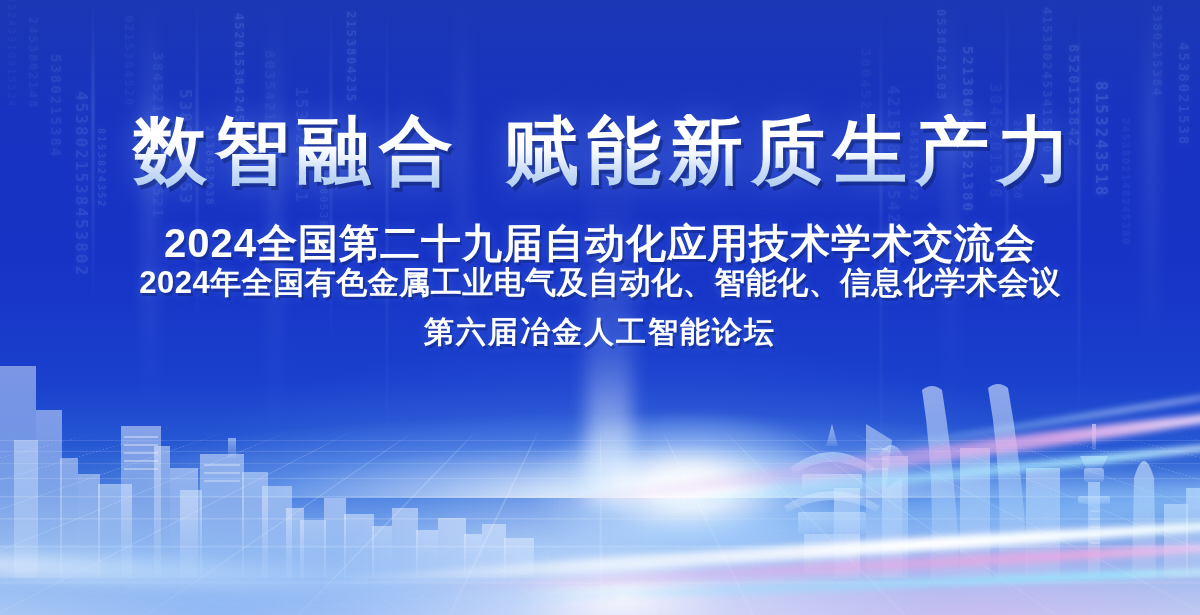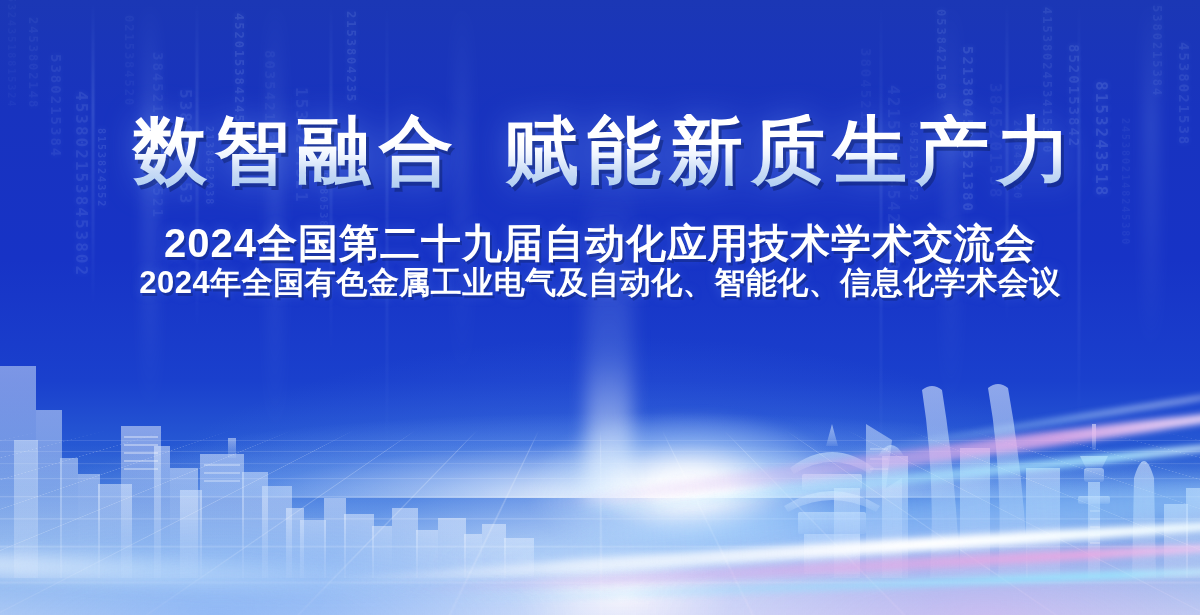--- a/index.html
+++ b/index.html
@@ -329,6 +329,7 @@
 
     <div class="sub1">2024全国第二十九届自动化应用技术学术交流会</div>
     <div class="sub2">2024年全国有色金属工业电气及自动化、智能化、信息化学术会议</div>
+    <div class="sub3">第六届冶金人工智能论坛</div>
 
   </div>
 

